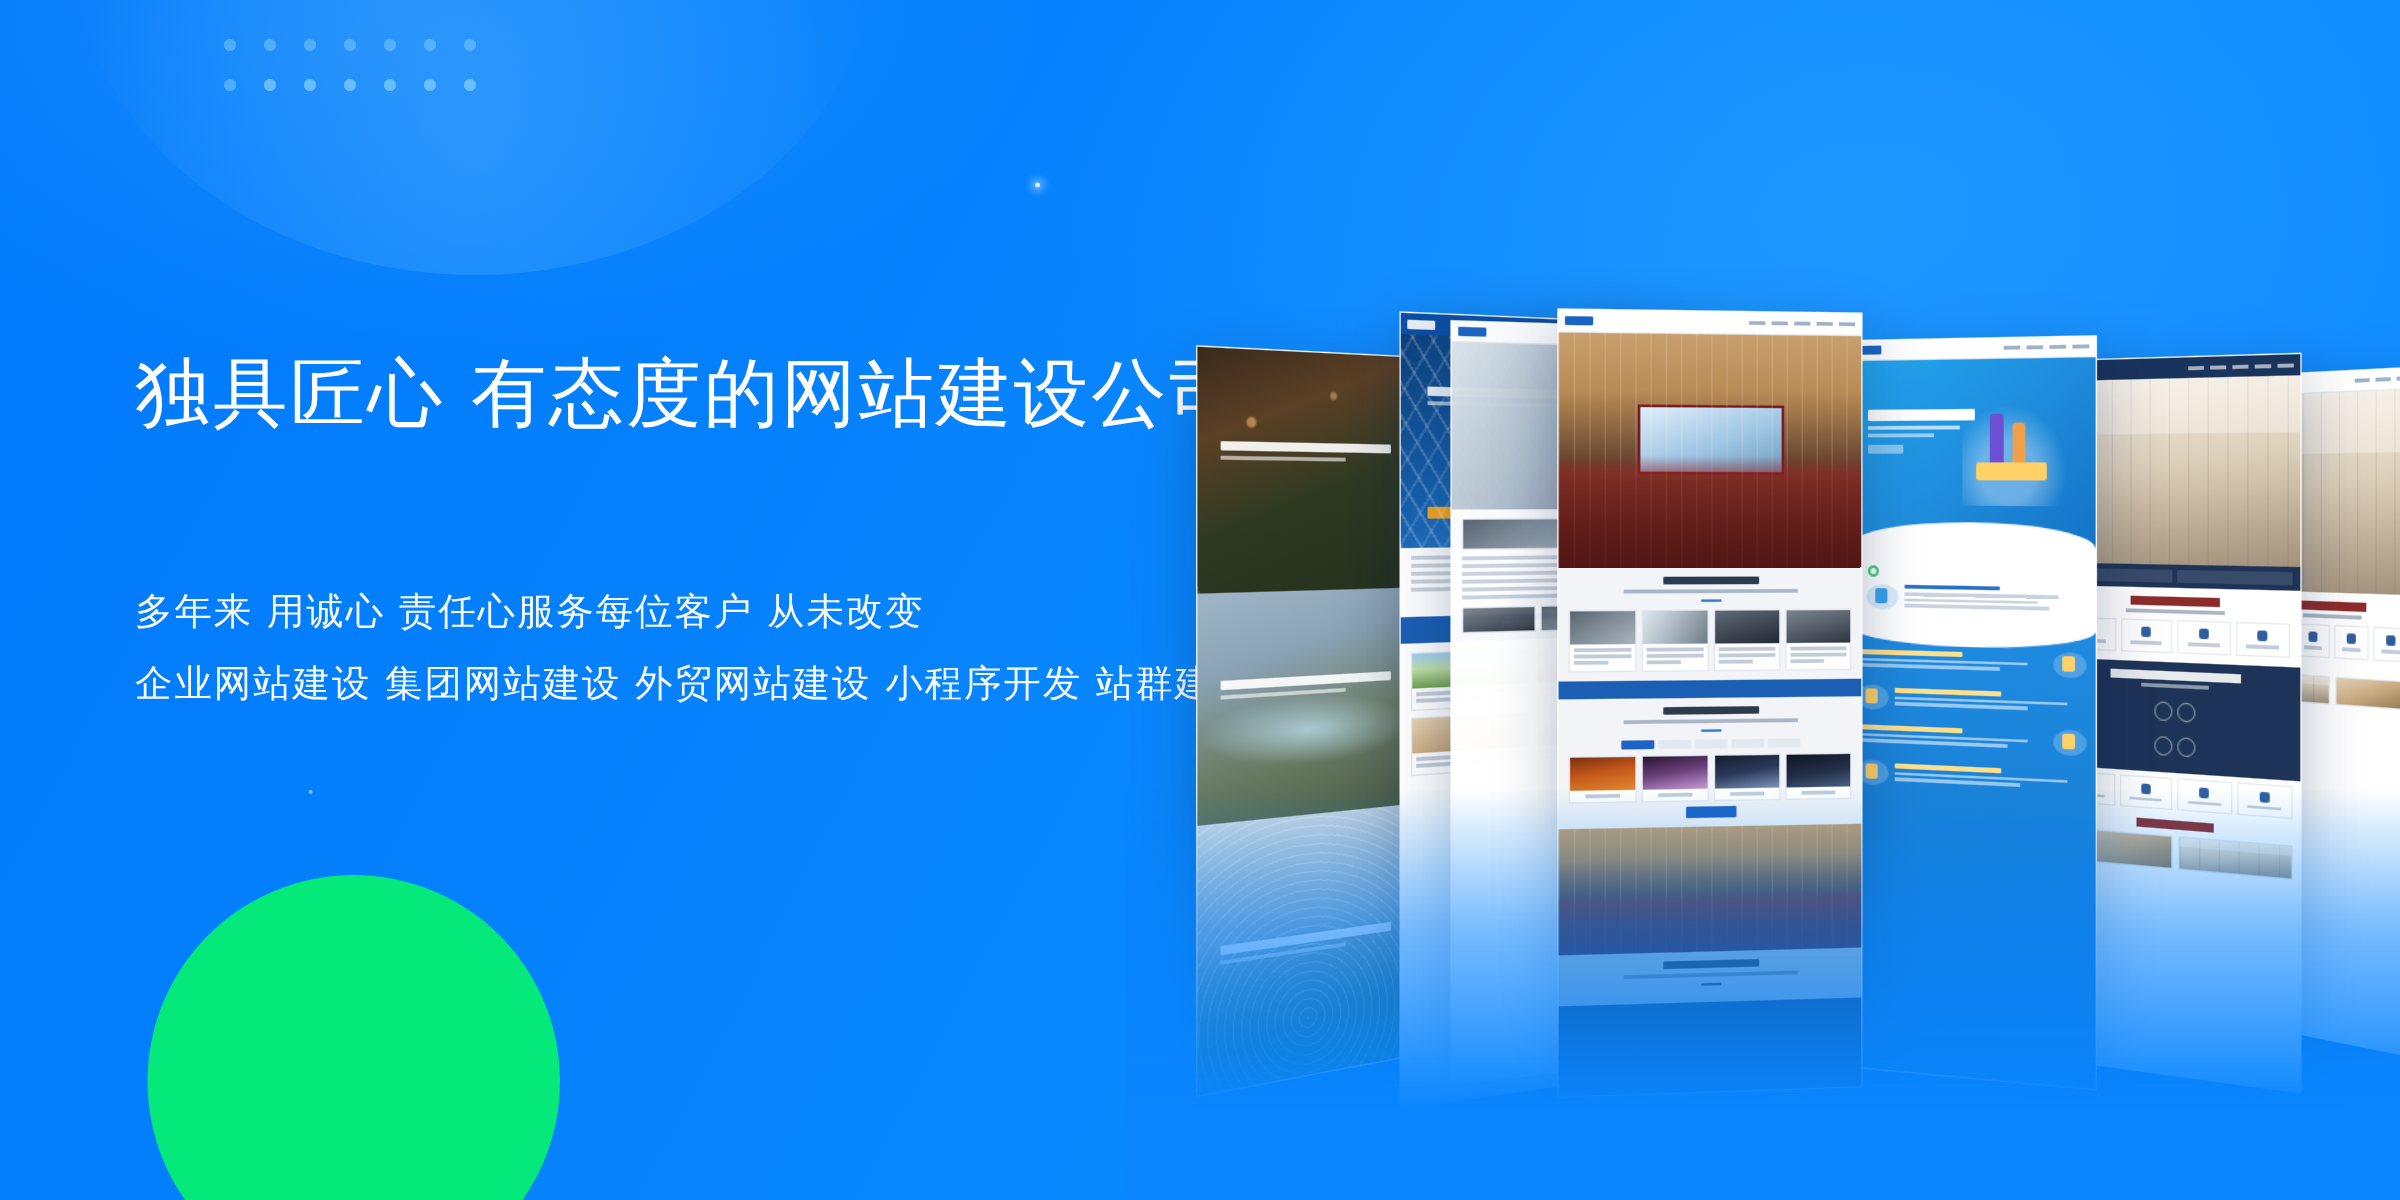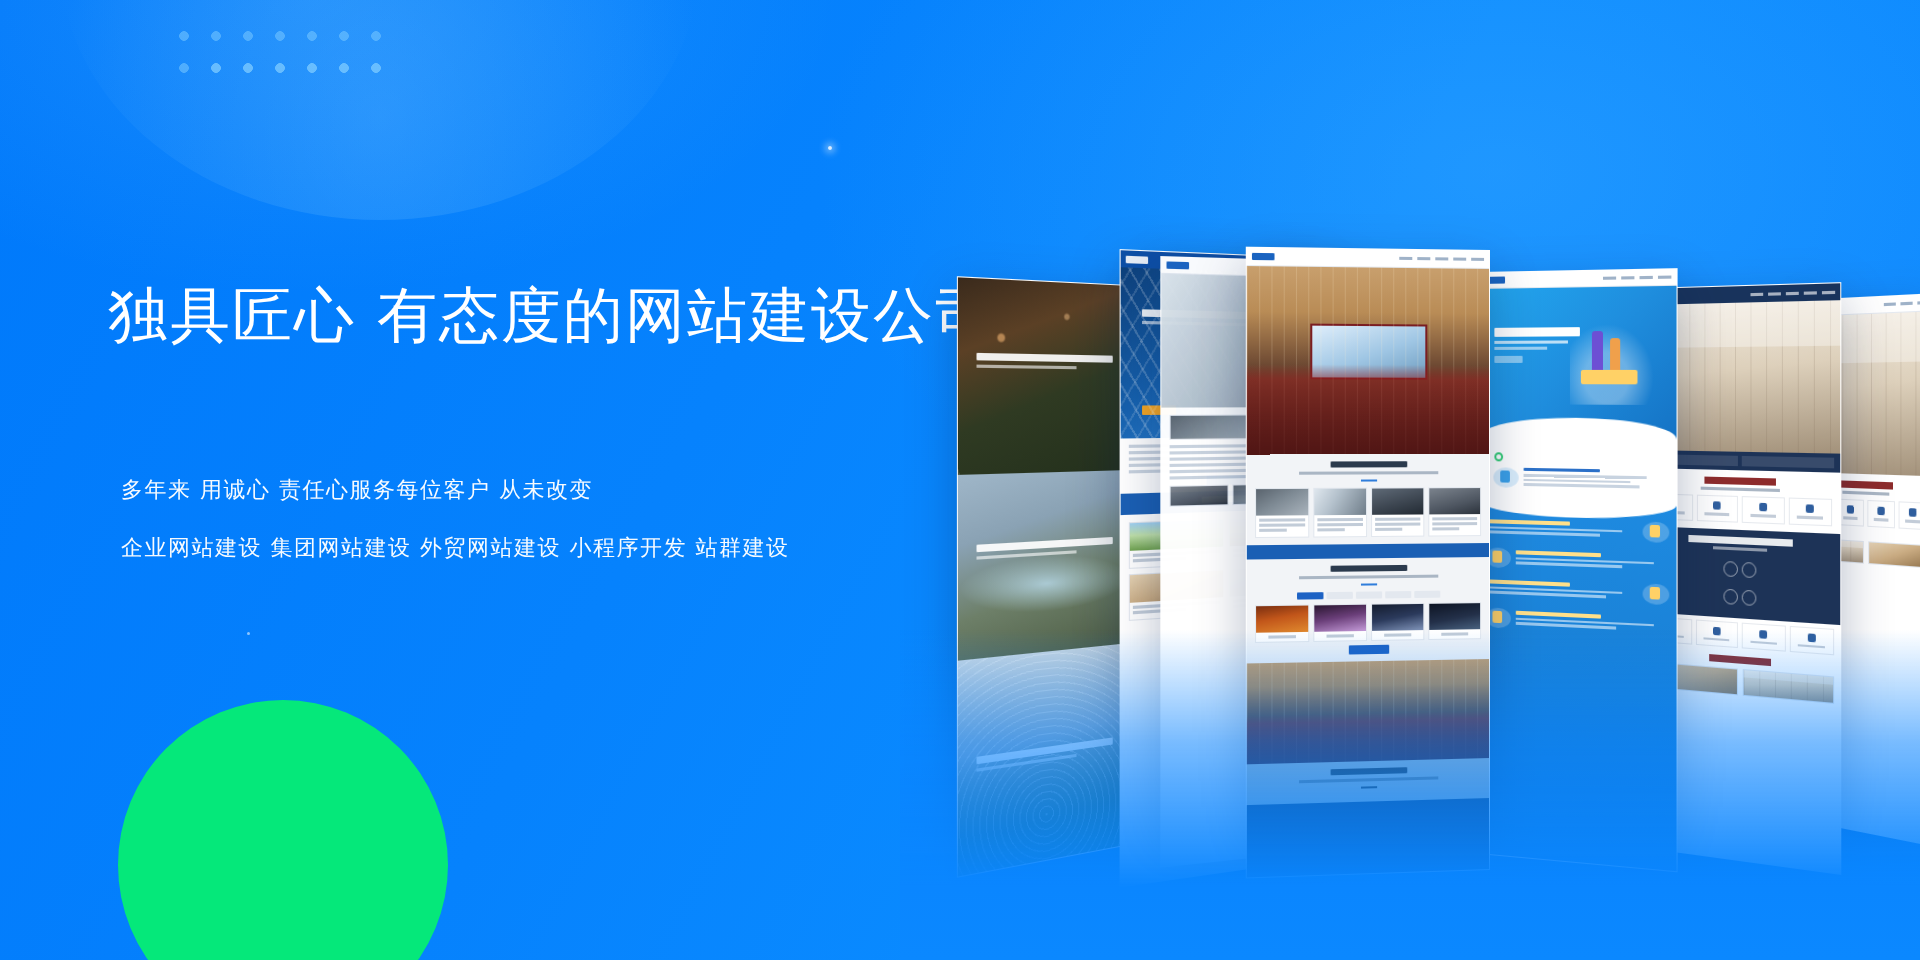--- a/index.html
+++ b/index.html
@@ -54,8 +54,8 @@
   }
   .sublines { margin-top:112px; }
   .subline {
-    color:#ffffff; font-size:22px; line-height:50px; font-weight:400;
-    letter-spacing:1.5px; white-space:nowrap; opacity:0.97;margin-left:13px;
+    color:#ffffff; font-size:30px; line-height:50px; font-weight:400;
+    letter-spacing:1.5px; white-space:nowrap; opacity:0.97;
   }
   .subline + .subline { margin-top:8px; }
 

